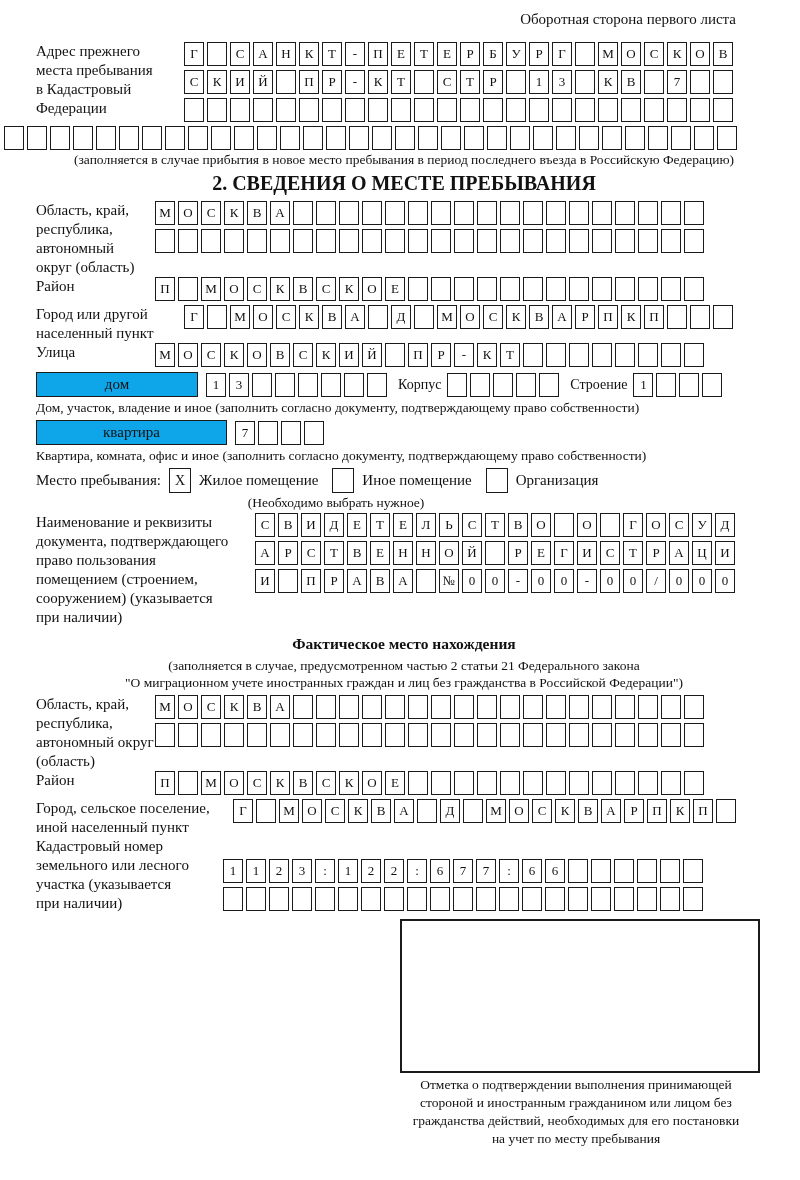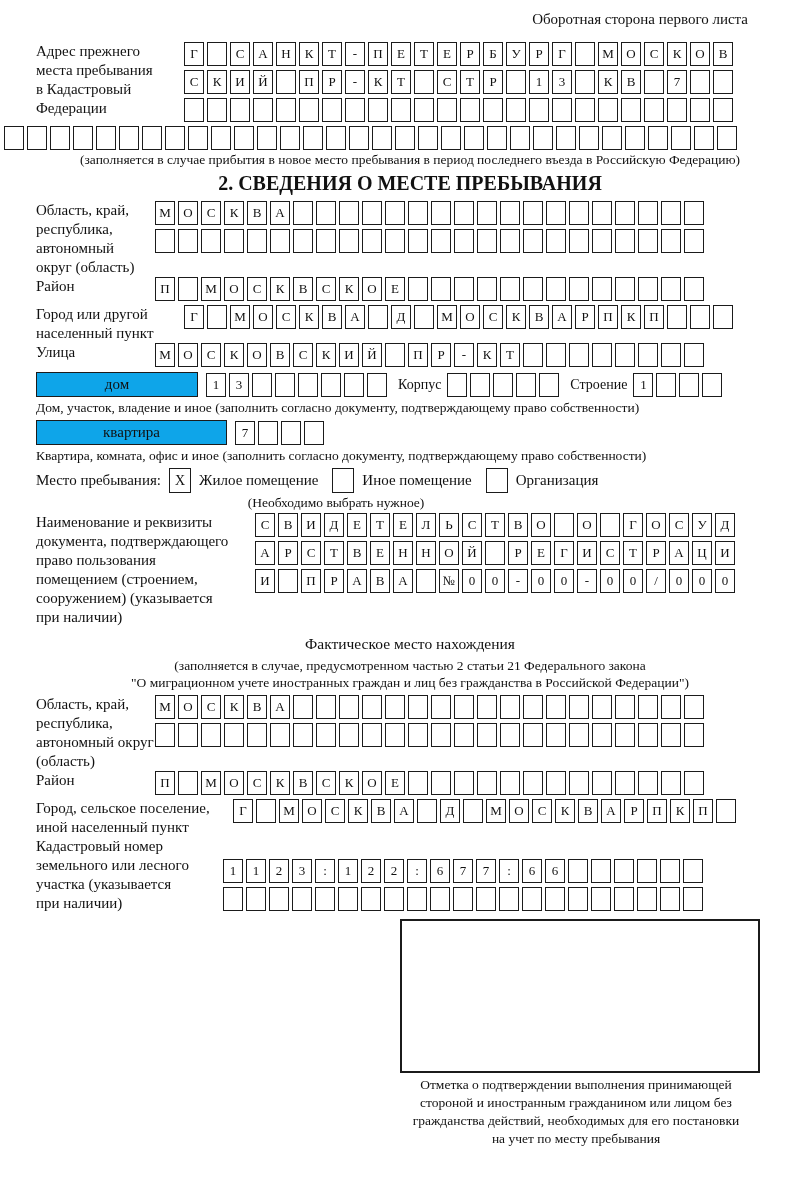--- a/index.html
+++ b/index.html
@@ -8,7 +8,7 @@
     font-family:"Liberation Serif","DejaVu Serif",serif;
     color:#111;
   }
-  .page{width:800px;height:888px;box-sizing:border-box;padding:10px 16px 0 36px;}
+  .page{width:800px;height:888px;box-sizing:border-box;padding:10px 28px 0 36px;}
   .hdr-note{font-size:15px;text-align:right;margin-right:36px;line-height:18px;}
 
   

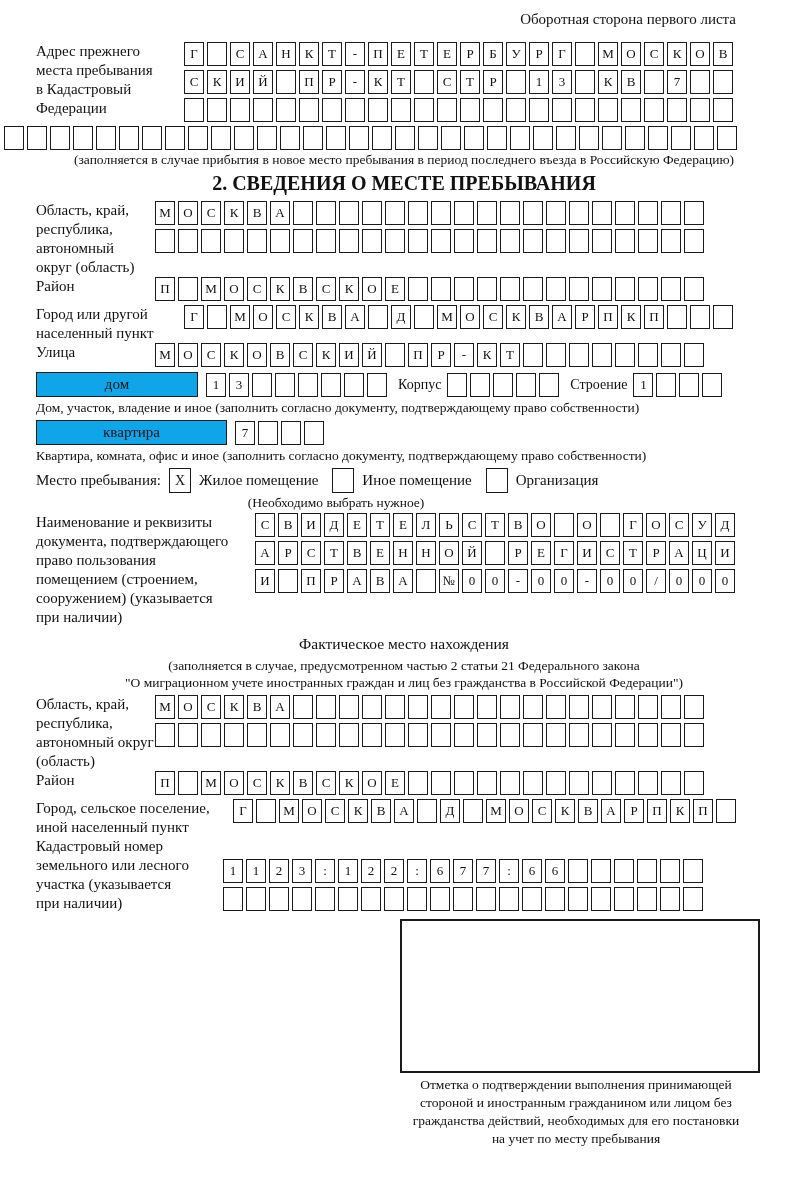--- a/index.html
+++ b/index.html
@@ -33,7 +33,7 @@
   .note{font-size:13.5px;line-height:16px;}
   .center{text-align:center;}
   .sec-title{font-size:20px;font-weight:bold;text-align:center;margin:4px 0 6px 0;}
-  .sub-title{font-size:15.5px;font-weight:normal;text-align:center;margin:8px 0 4px 0;}
+  .sub-title{font-size:15.5px;font-weight:bold;text-align:center;margin:8px 0 4px 0;}
 
   .house-row{display:flex;align-items:center;margin:1px 0 3px 0;}
   .widebox{

